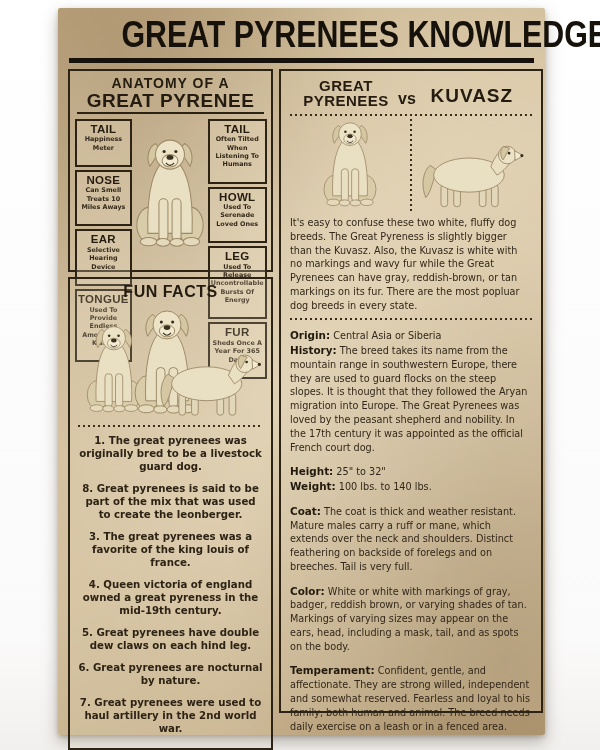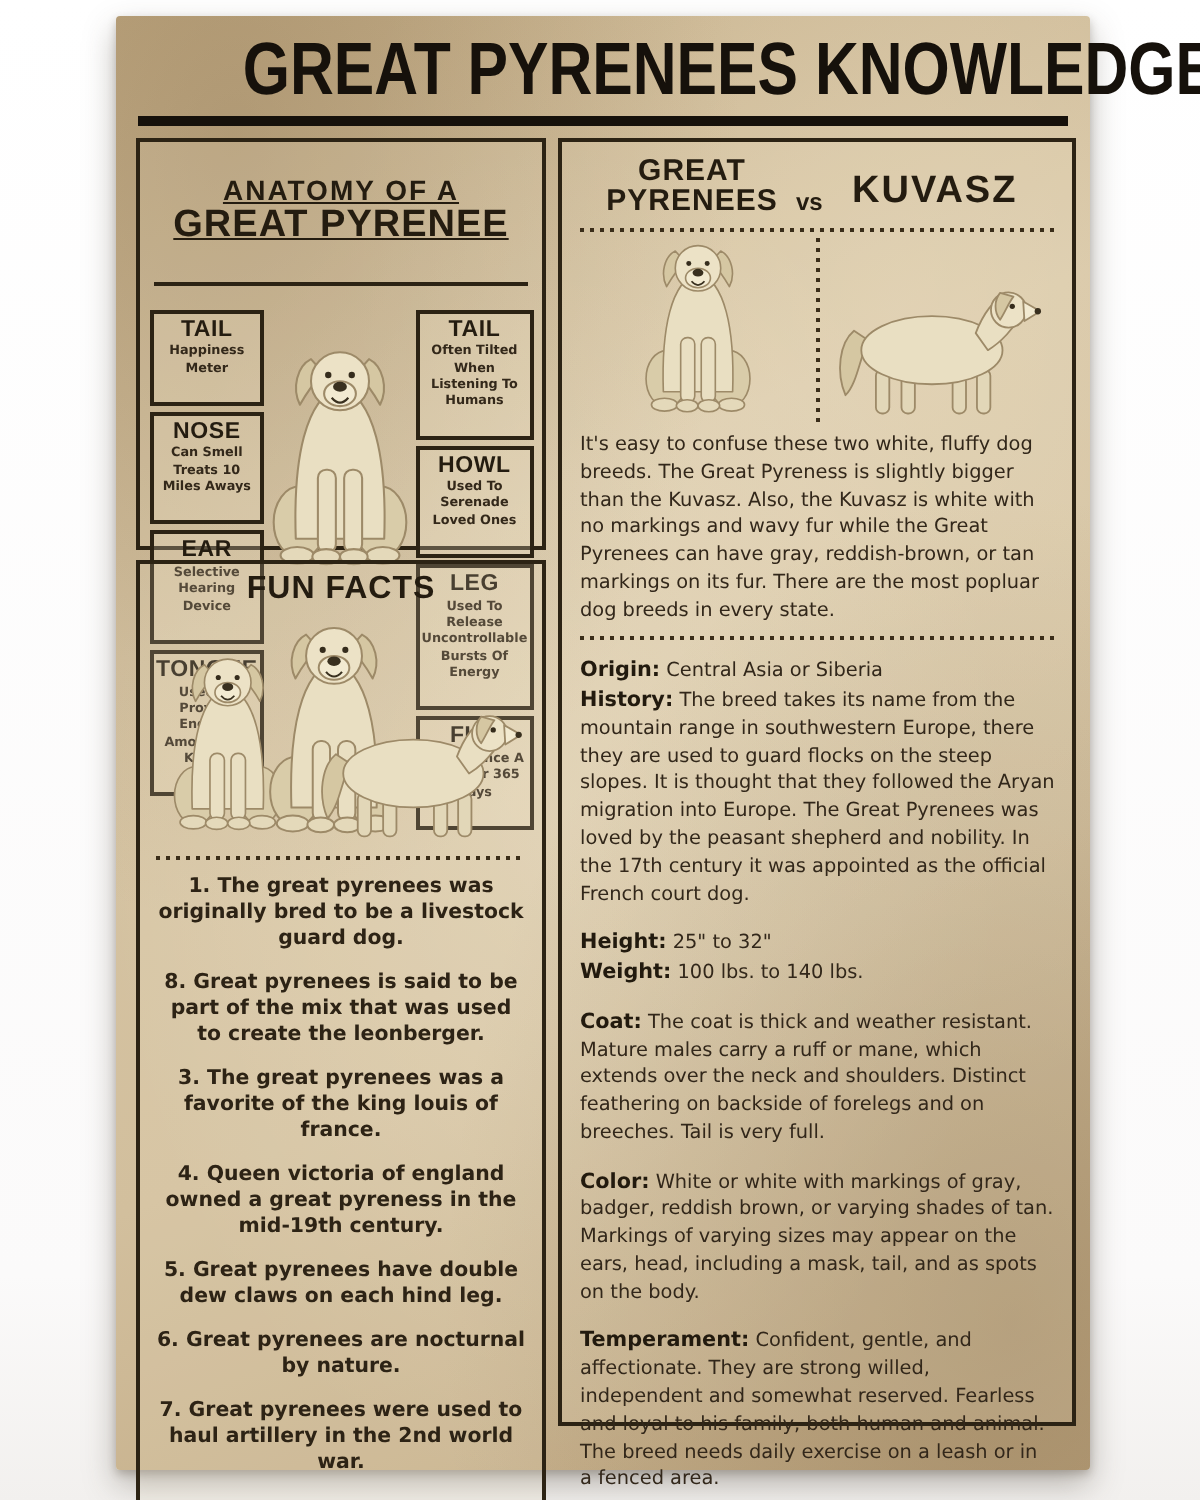--- a/index.html
+++ b/index.html
@@ -33,7 +33,7 @@
   .framed { border:2px solid #2c2314; background:rgba(240,228,200,0.18); }
   
   .anatomy { height:206px; padding:4px 5px 3px; }
-  .anatomy-head { text-align:center; border-bottom:2px solid #2c2314; padding-bottom:19px; margin:12px 2px;text-decoration:underline; }
+  .anatomy-head { text-align:center; border-bottom:2px solid #2c2314; padding-bottom:2px; margin:0 2px; }
   .anatomy-head .t1 { font-family:"Liberation Sans", sans-serif; font-size:14px; font-weight:700; letter-spacing:1px; }
   .anatomy-head .t2 { font-family:"Liberation Sans", sans-serif; font-size:19px; font-weight:700; letter-spacing:0.5px; line-height:1.0; }
   .anatomy-body { display:flex; justify-content:space-between; margin-top:5px; height:148px; }

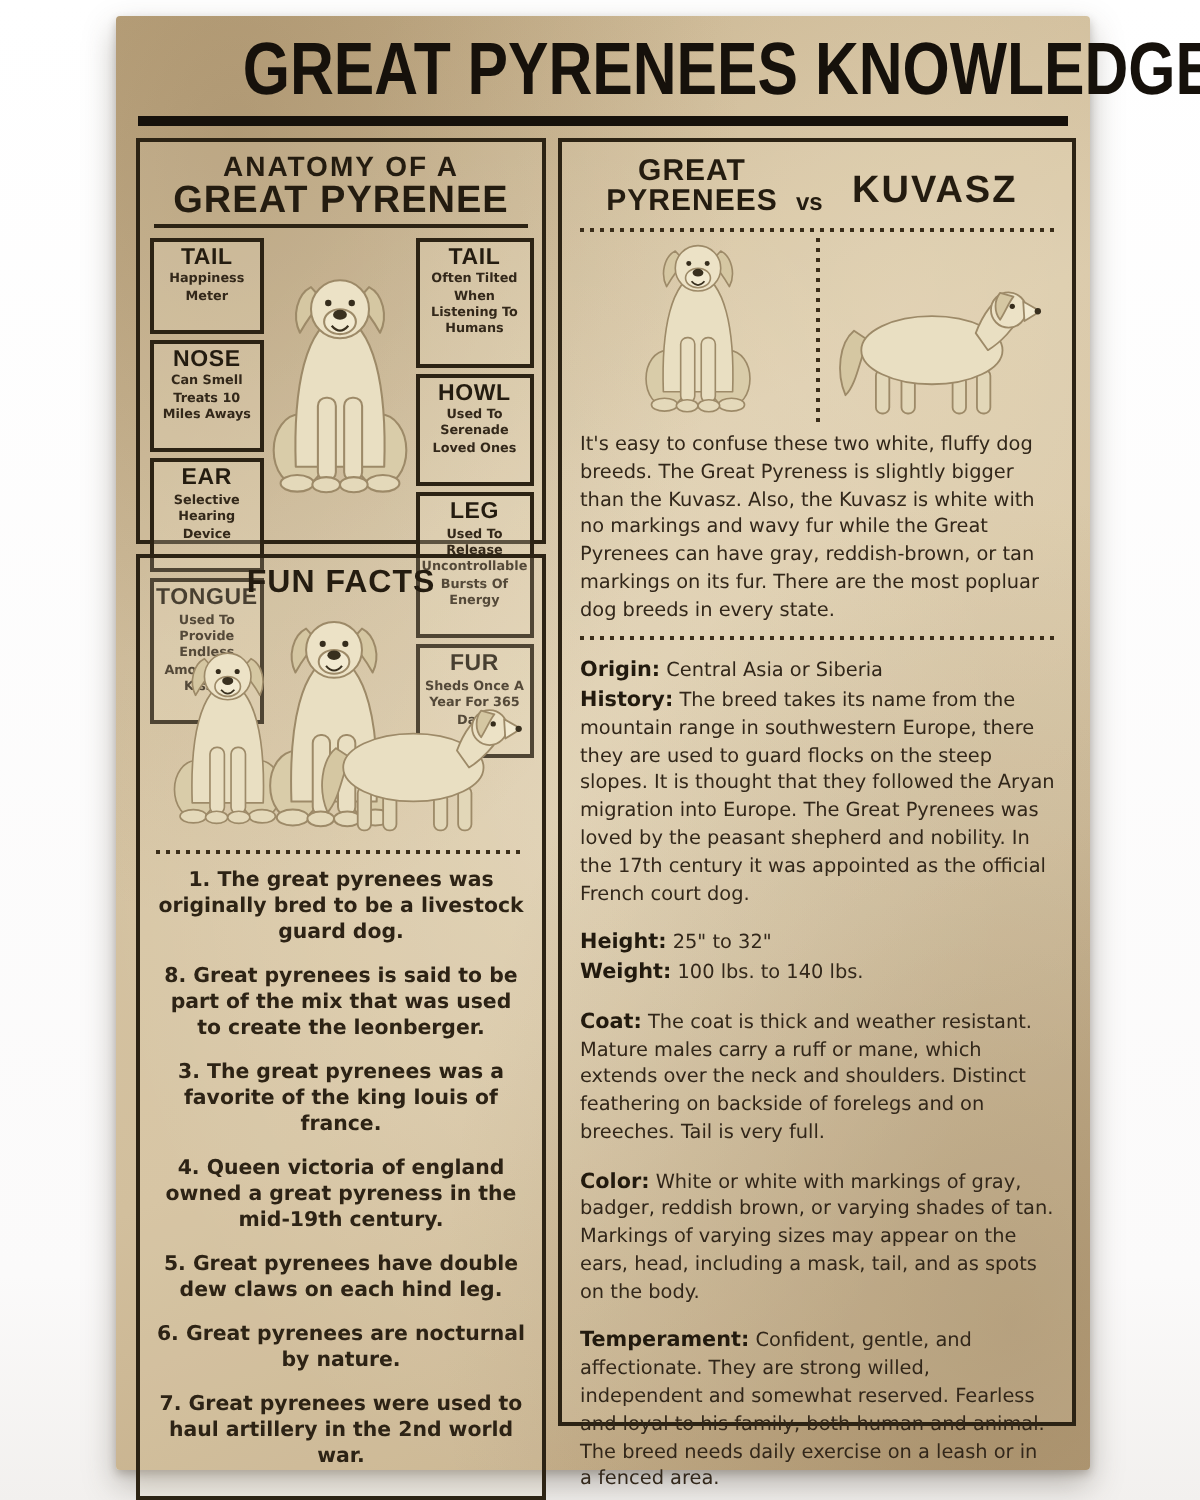--- a/index.html
+++ b/index.html
@@ -54,7 +54,7 @@
   .compare { height:644px; padding:5px 9px 6px; display:flex; flex-direction:column; }
   .vs-row { display:flex; align-items:flex-end; justify-content:space-between; padding:2px 4px 5px; }
   .breed-left { width:104px; text-align:center; font-family:"Liberation Sans", sans-serif; font-size:15px; font-weight:700; line-height:1.05; letter-spacing:0.5px; }
-  .vs { font-family:"Liberation Sans", sans-serif; font-size:12px; font-weight:700; padding-bottom:1px; }
+  .vs { font-family:"Liberation Sans", sans-serif; font-size:16px; font-weight:700; padding-bottom:1px; }
   .breed-right { width:112px; text-align:center; font-family:"Liberation Sans", sans-serif; font-size:19px; font-weight:700; letter-spacing:1px; padding-bottom:2px; }
   .dogs-row { display:flex; height:98px; margin-top:3px; }
   .dog-half { flex:1; display:flex; align-items:flex-end; justify-content:center; }

